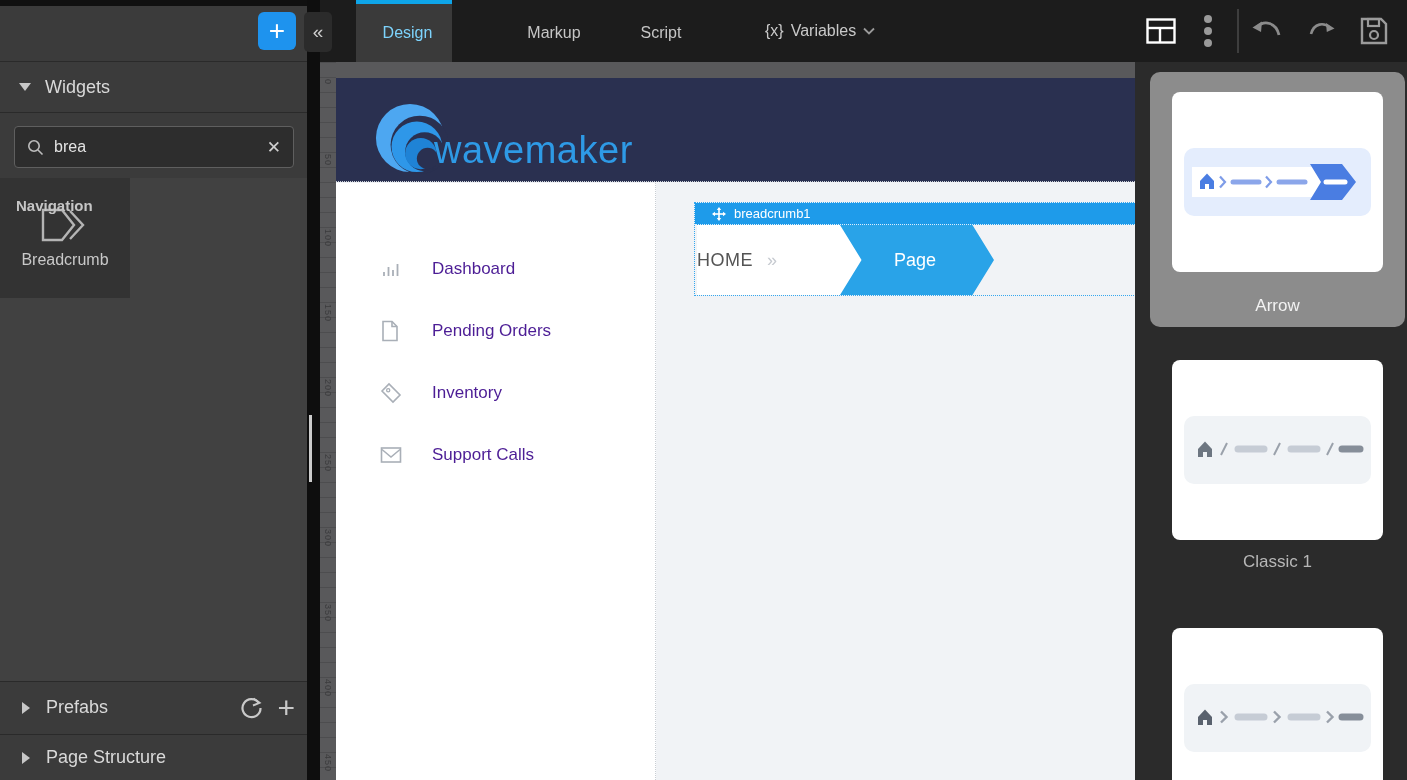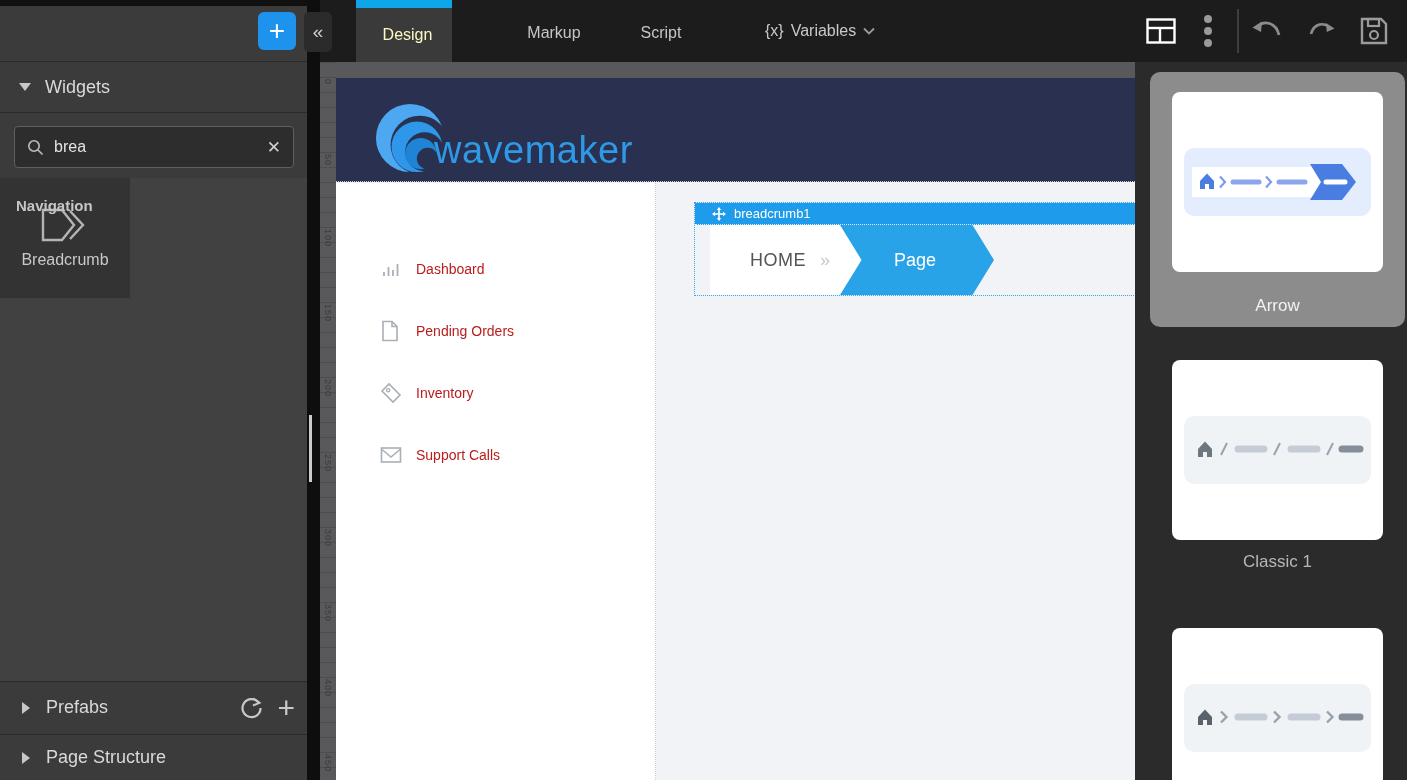--- a/index.html
+++ b/index.html
@@ -43,7 +43,7 @@
   #tabs { position:absolute; left:36px; top:0; height:62px; display:flex; }
   .tab { height:62px; display:flex; align-items:center; justify-content:center;
     color:#c6c6c6; font-size:16px; border-top:4px solid transparent; }
-  .tab.active { background:#3a3a3a; color:#fef9c3; border-top:8px solid #0ea5e9;padding-left:7px; }
+  .tab.active { background:#3a3a3a; color:#7dd3fc; border-top:4px solid #0ea5e9;padding-left:7px; }
   #variables-dd { position:absolute; left:445px; top:0; height:62px; display:flex; align-items:center;
     gap:7px; color:#c9c9c9; font-size:16px; }
   #device-dd { position:absolute; left:567px; top:11px; width:236px; height:40px;

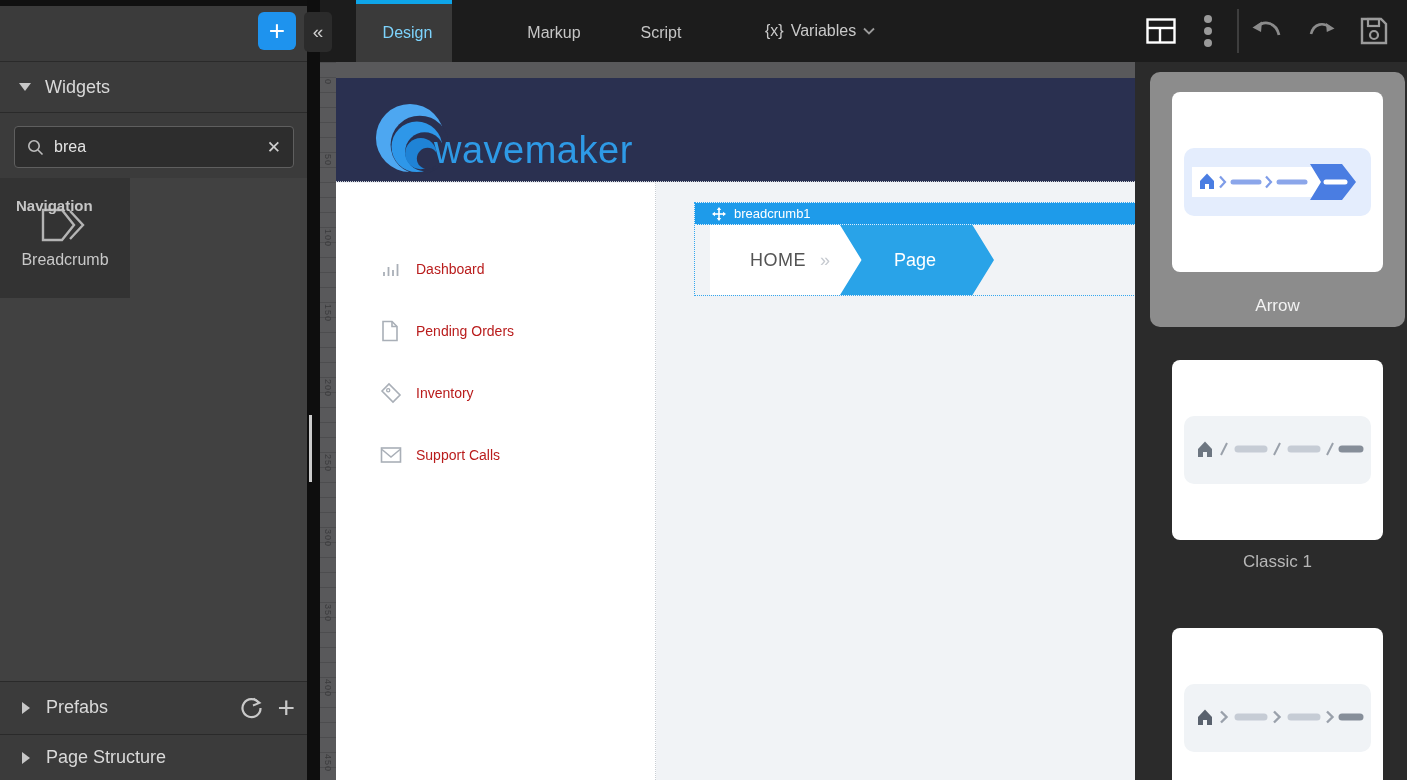--- a/index.html
+++ b/index.html
@@ -66,7 +66,7 @@
     border-right:1px dotted #c9ced4; }
   .pnav-item { position:absolute; left:0; width:100%; height:40px; display:flex; align-items:center; }
   .pnav-item .picon { position:absolute; left:44px; display:flex; }
-  .pnav-item .plabel { position:absolute; left:80px; color:#b91c1c; font-size:14px; }
+  .pnav-item .plabel { position:absolute; left:96px; color:#4c1d95; font-size:17px; }
 
   
   #widget-sel { position:absolute; left:359px; top:125px; width:440px; height:92px;

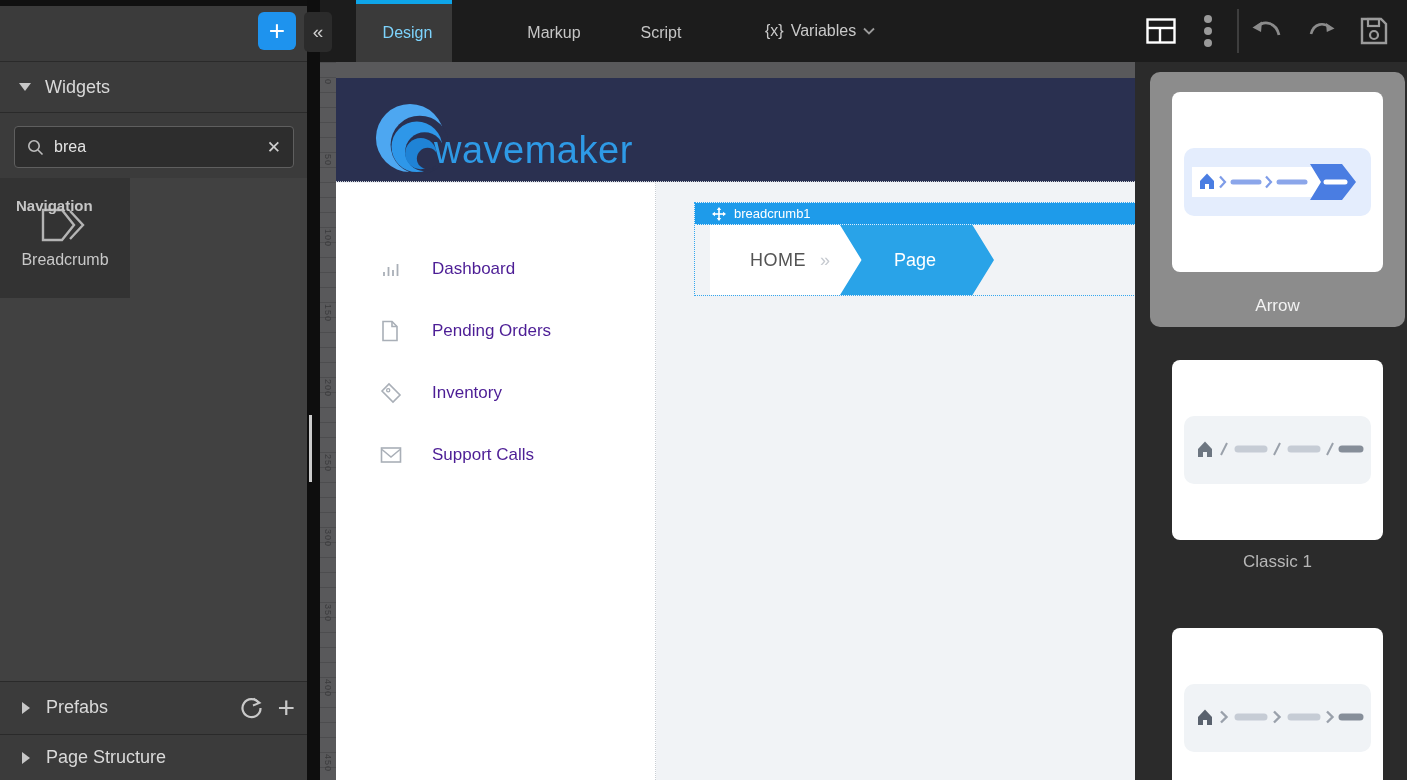--- a/index.html
+++ b/index.html
@@ -78,7 +78,7 @@
   #crumb-row { position:absolute; left:0; top:22px; width:440px; height:70px; }
   #crumb-home-seg { position:absolute; left:2px; top:0; width:166px; height:70px; background:#ffffff;
     clip-path:polygon(0 0,87% 0,100% 50%,87% 100%,0 100%);
-    display:flex; align-items:center; padding-left:40px; gap:14px;margin-left:13px; }
+    display:flex; align-items:center; gap:14px; }
   #crumb-home-seg .home-t { color:#545454; font-size:18px; font-weight:500; letter-spacing:.5px;}
   #crumb-home-seg .sep { color:#c6cad0; font-size:18px; }
   #crumb-page-seg { position:absolute; left:145px; top:0; width:154px; height:70px; background:#29a3e8;

